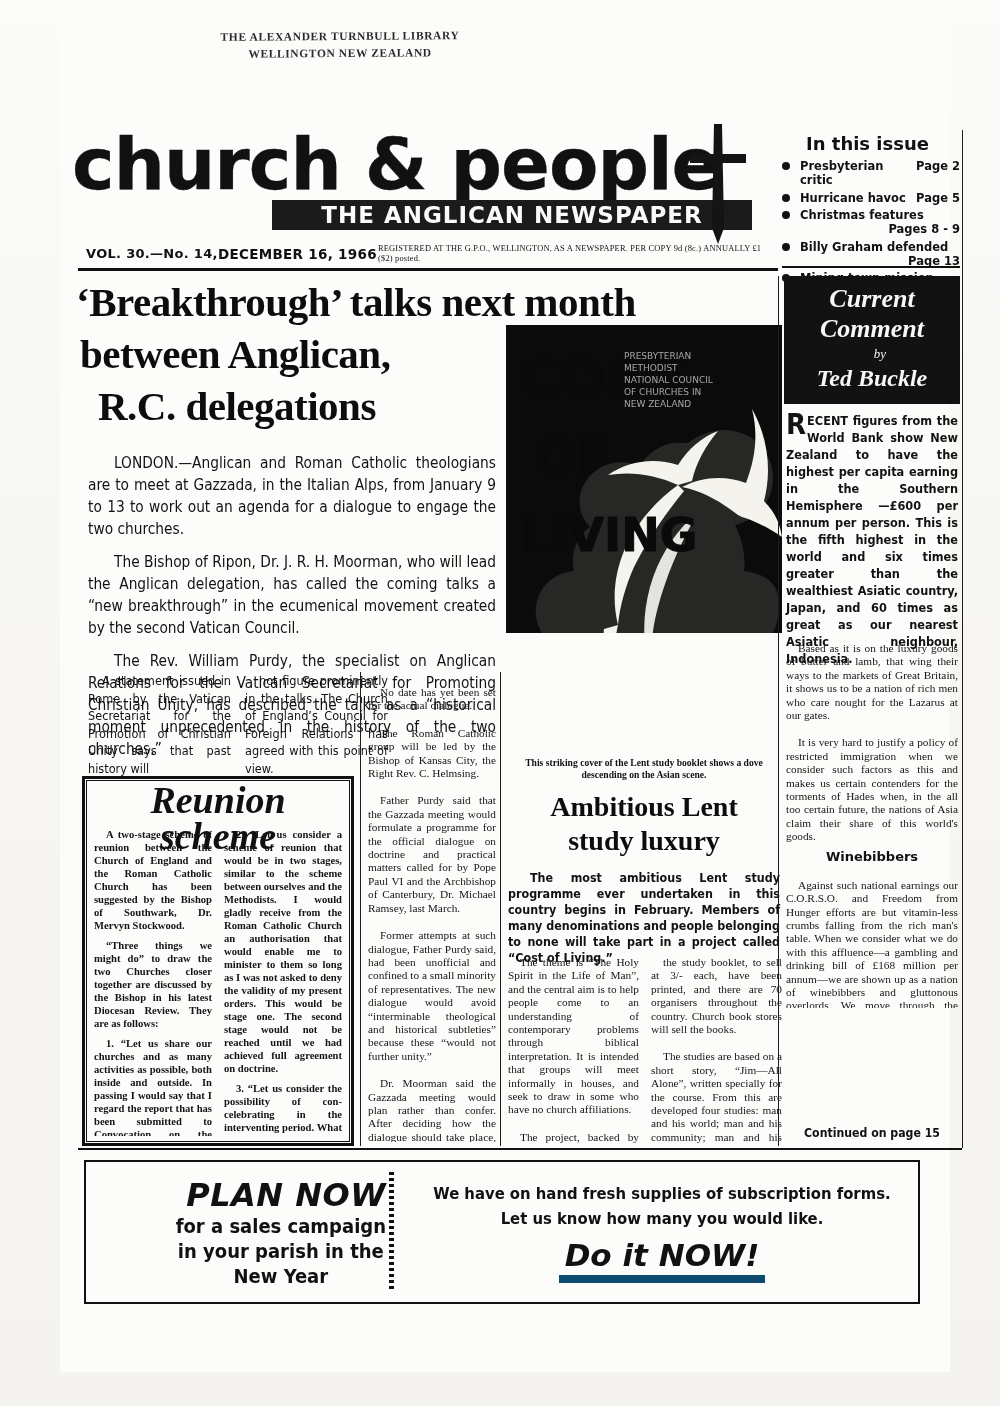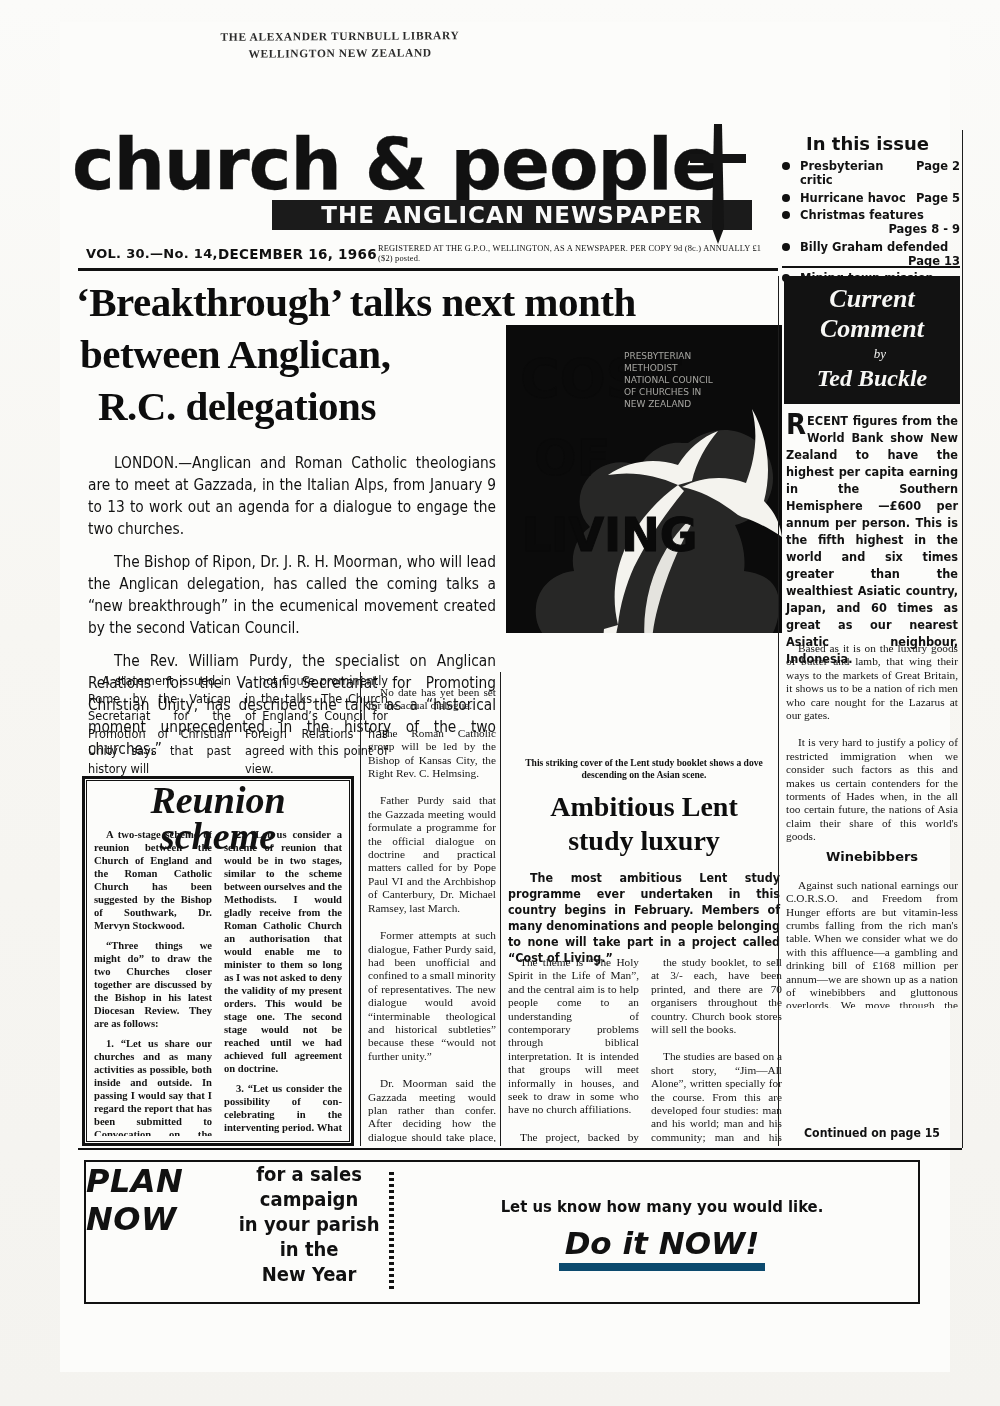--- a/index.html
+++ b/index.html
@@ -254,7 +254,7 @@
   }
   .ad-left{
     position:absolute;left:0;top:0;width:300px;height:100%;
-    display:flex;flex-direction:row;align-items:flex-start;justify-content:center;
+    display:flex;flex-direction:column;align-items:flex-end;justify-content:center;
   }
   .ad-plan{
     font-family:"DejaVu Sans", sans-serif;

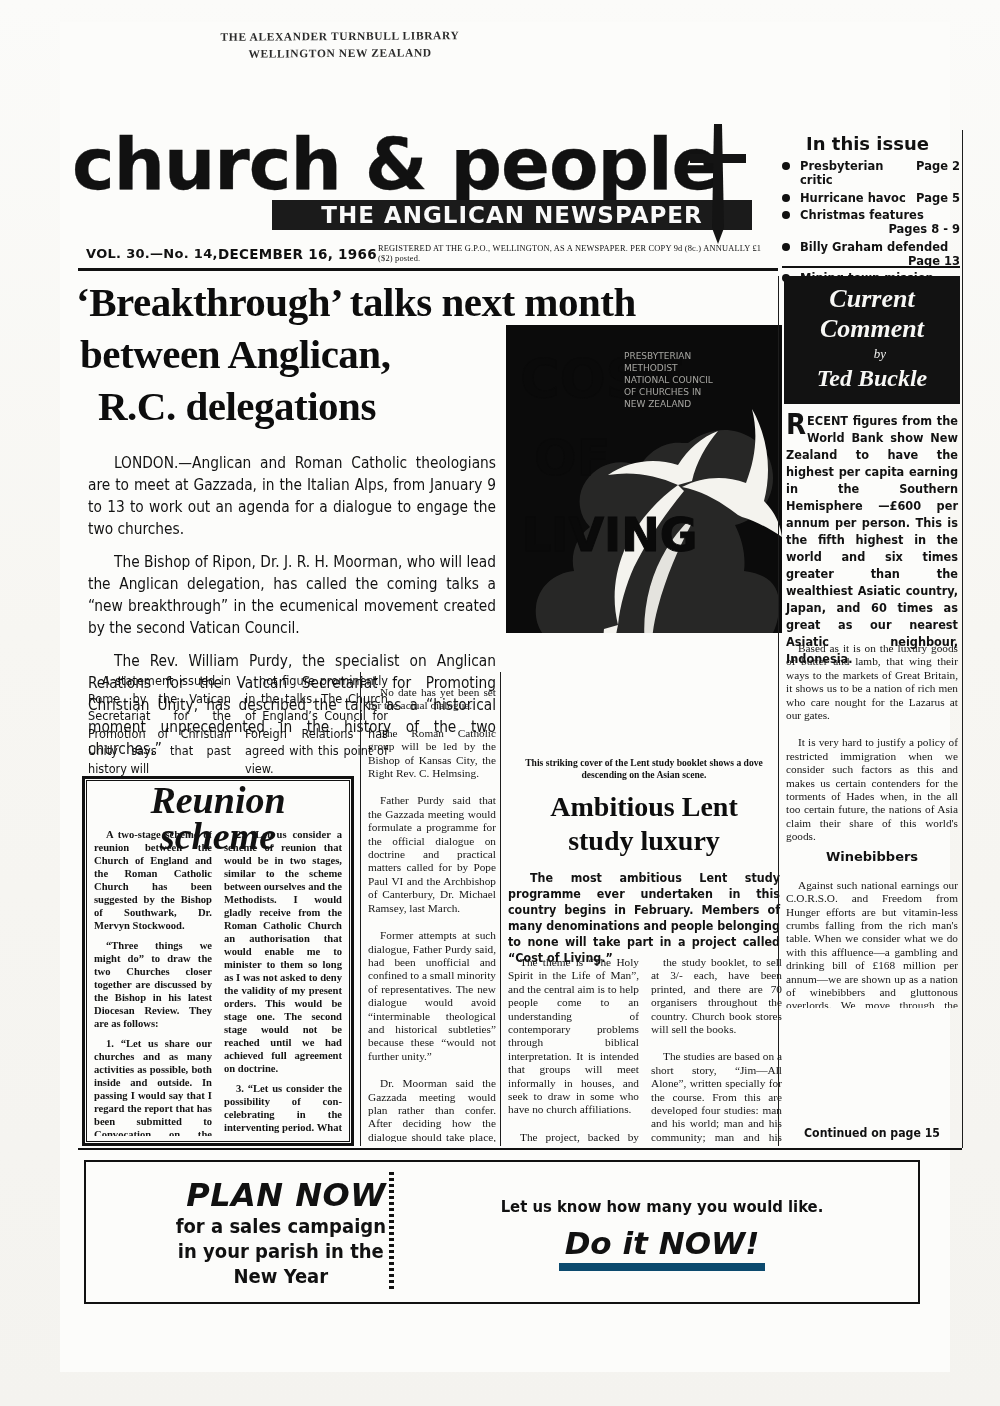--- a/index.html
+++ b/index.html
@@ -464,6 +464,7 @@
     </div>
     <div class="ad-divider"></div>
     <div class="ad-right">
+      <div class="ad-line">We have on hand fresh supplies of subscription forms.</div>
       <div class="ad-line">Let us know how many you would like.</div>
       <div class="ad-doit">Do it NOW!</div>
     </div>

